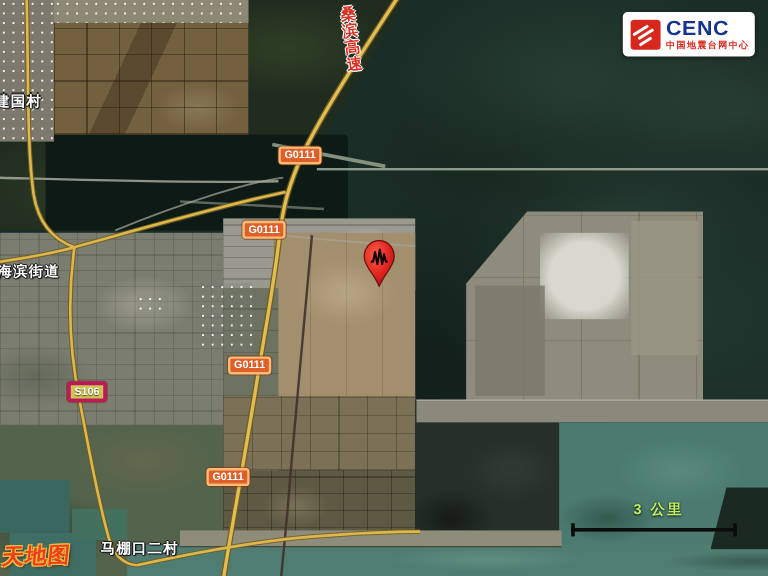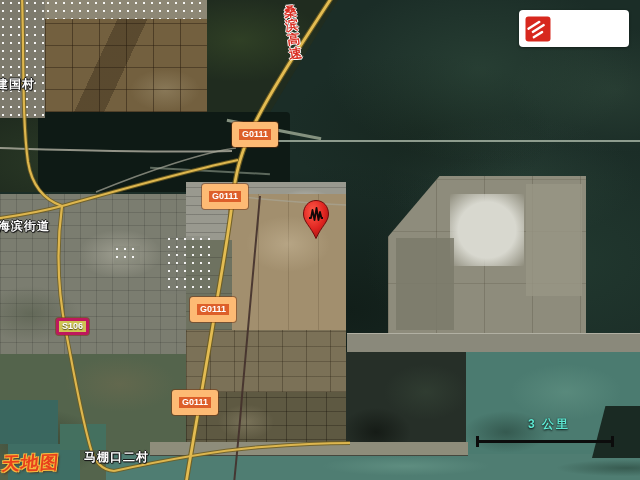--- a/index.html
+++ b/index.html
@@ -223,6 +223,10 @@
         <rect x="4" y="16.5" width="12" height="2.4" rx="1"></rect>
       </g>
     </svg>
+    <div class="cenc-txt">
+      <div class="cenc-acr">CENC</div>
+      <div class="cenc-cn">中国地震台网中心</div>
+    </div>
   </div>
 
 </div>

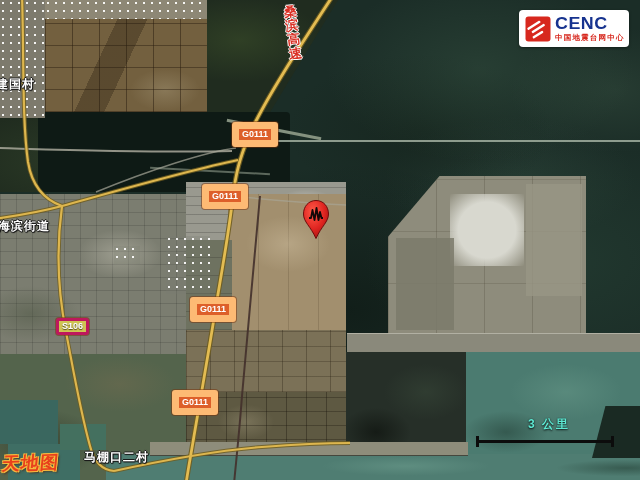--- a/index.html
+++ b/index.html
@@ -9,7 +9,7 @@
   .lbl{position:absolute;color:#fff;font-weight:bold;font-size:12px;white-space:nowrap;
        text-shadow:-1px 0 0 #1a1a1a,1px 0 0 #1a1a1a,0 -1px 0 #1a1a1a,0 1px 0 #1a1a1a,1px 1px 1px rgba(0,0,0,.8);
        letter-spacing:1px;}
-  .badge{position:absolute;background:#dd5f2a;border:7px solid #fdba74;border-radius:3px;
+  .badge{position:absolute;background:#dd5f2a;border:2px solid #fdba74;border-radius:3px;
          color:#fff;font-weight:bold;font-size:9px;line-height:11px;padding:0 3px;
          text-align:center;box-shadow:0 0 0 1px rgba(120,50,10,.5);}
   .badge-prov{background:#cfc453;border:3px solid #be185d;color:#fff;

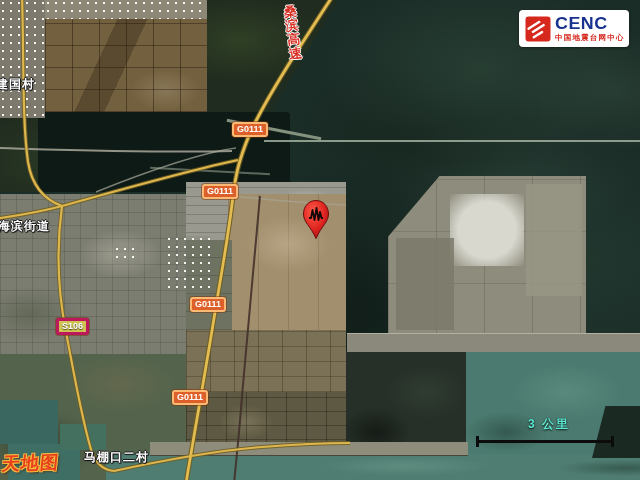--- a/index.html
+++ b/index.html
@@ -19,7 +19,7 @@
           text-shadow:-1px 0 0 #fff,1px 0 0 #fff,0 -1px 0 #fff,0 1px 0 #fff;
           transform:rotate(-7deg);transform-origin:top center;}
   .scale-wrap{position:absolute;left:468px;top:416px;width:162px;height:36px;}
-  .scale-text{position:absolute;left:0;right:0;top:0;text-align:center;color:#5eead4;
+  .scale-text{position:absolute;left:0;right:0;top:0;text-align:center;color:#bef264;
           font-size:12px;font-weight:bold;letter-spacing:2px;
           text-shadow:0 1px 2px rgba(0,0,0,.8),0 0 1px rgba(0,0,0,.7);}
   .scale-bar{position:absolute;left:8px;right:16px;top:24px;height:3px;background:#0c0c0c;}

